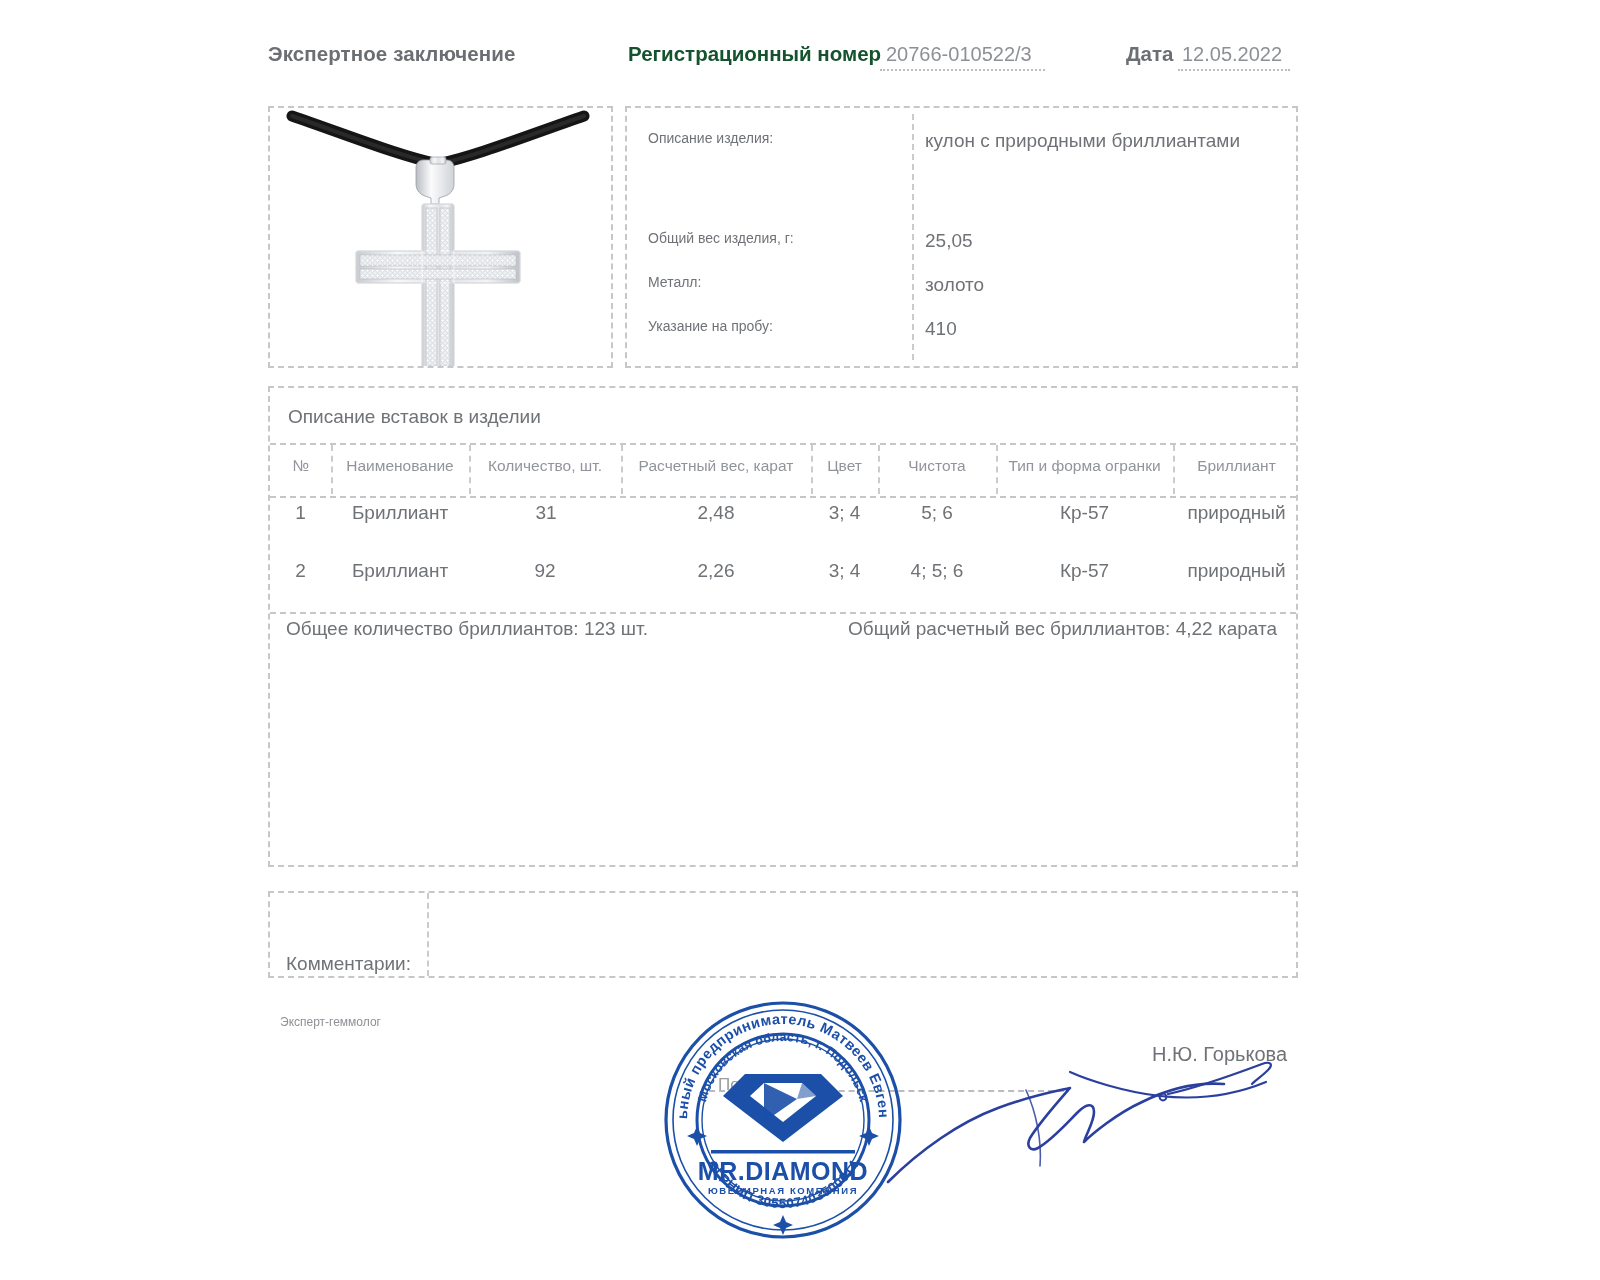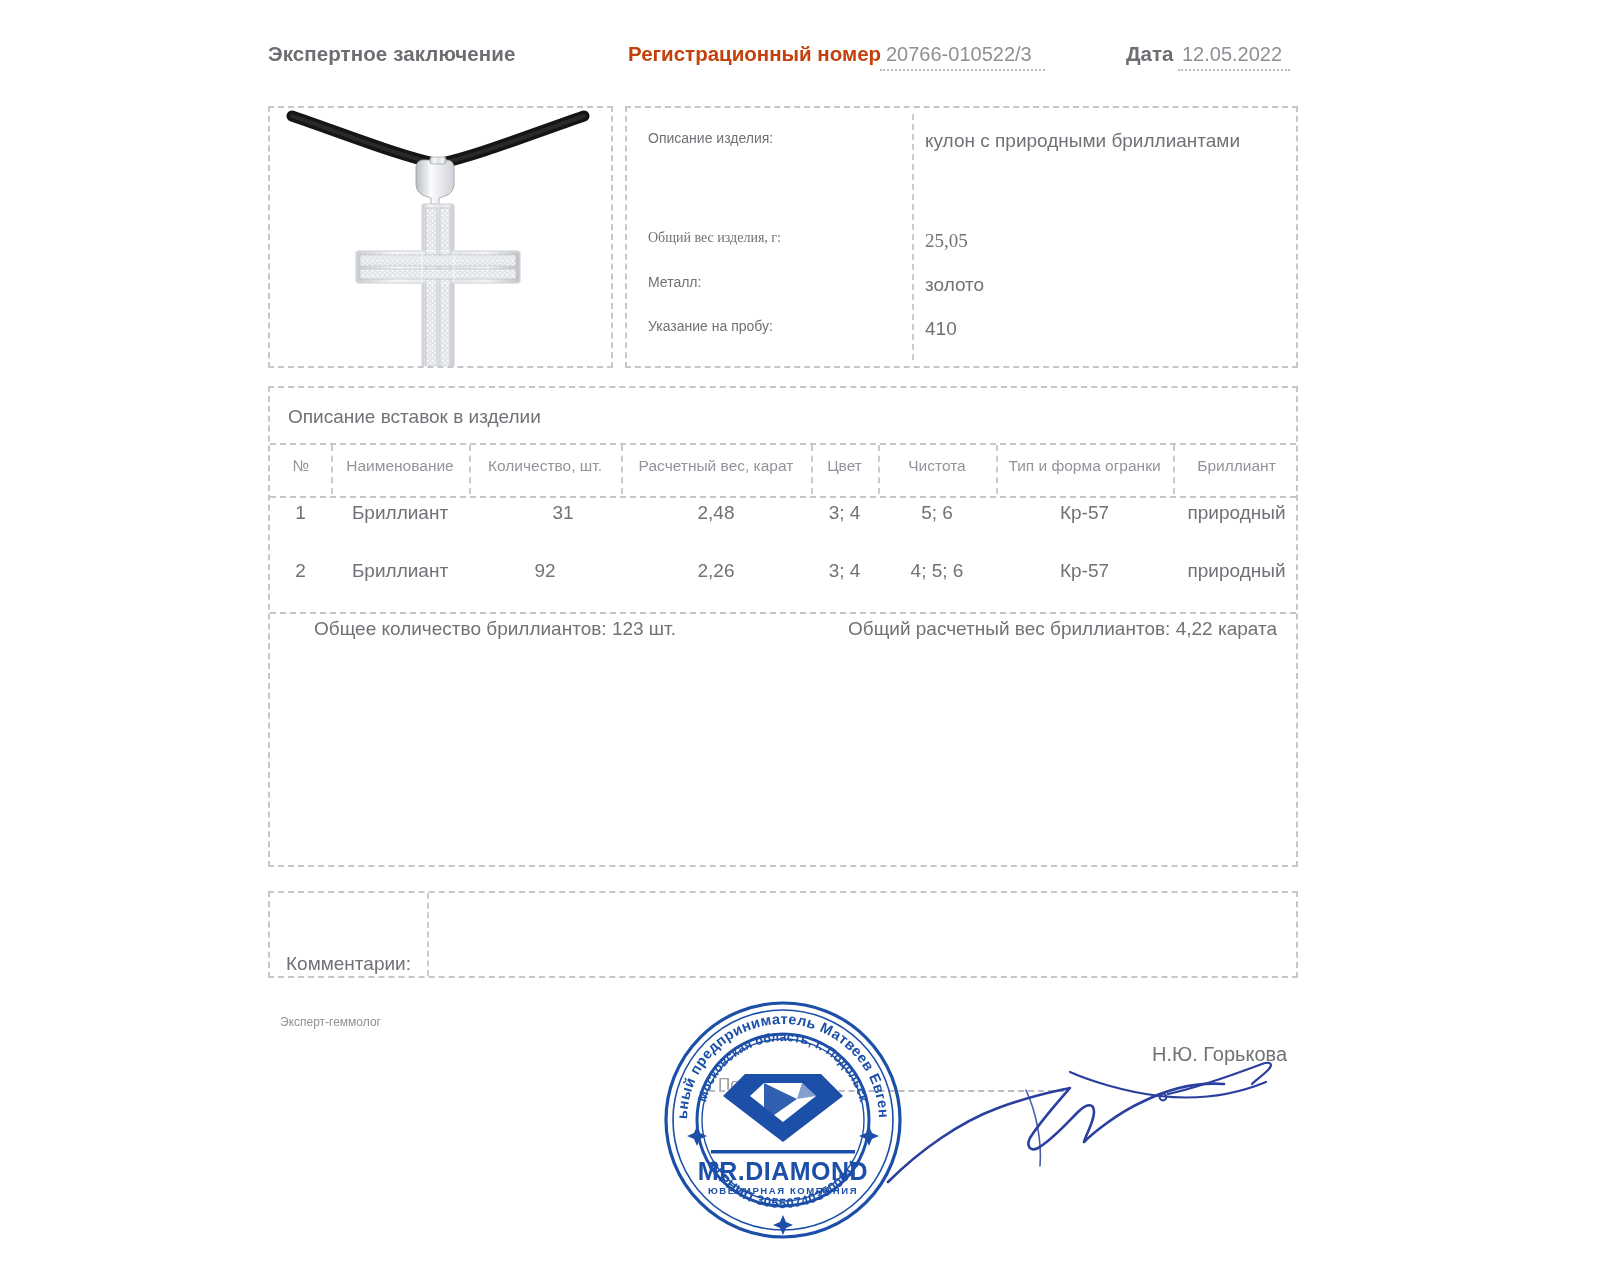--- a/index.html
+++ b/index.html
@@ -25,7 +25,7 @@
   }
   .hdr-reg-label {
     position: absolute; left: 360px; top: 4px;
-    font-size: 20.5px; font-weight: bold; color: #c2410c; white-space: nowrap;
+    font-size: 20.5px; font-weight: bold; color: #14532d; white-space: nowrap;
   }
   .hdr-reg-value {
     position: absolute; left: 612px; top: 5px;

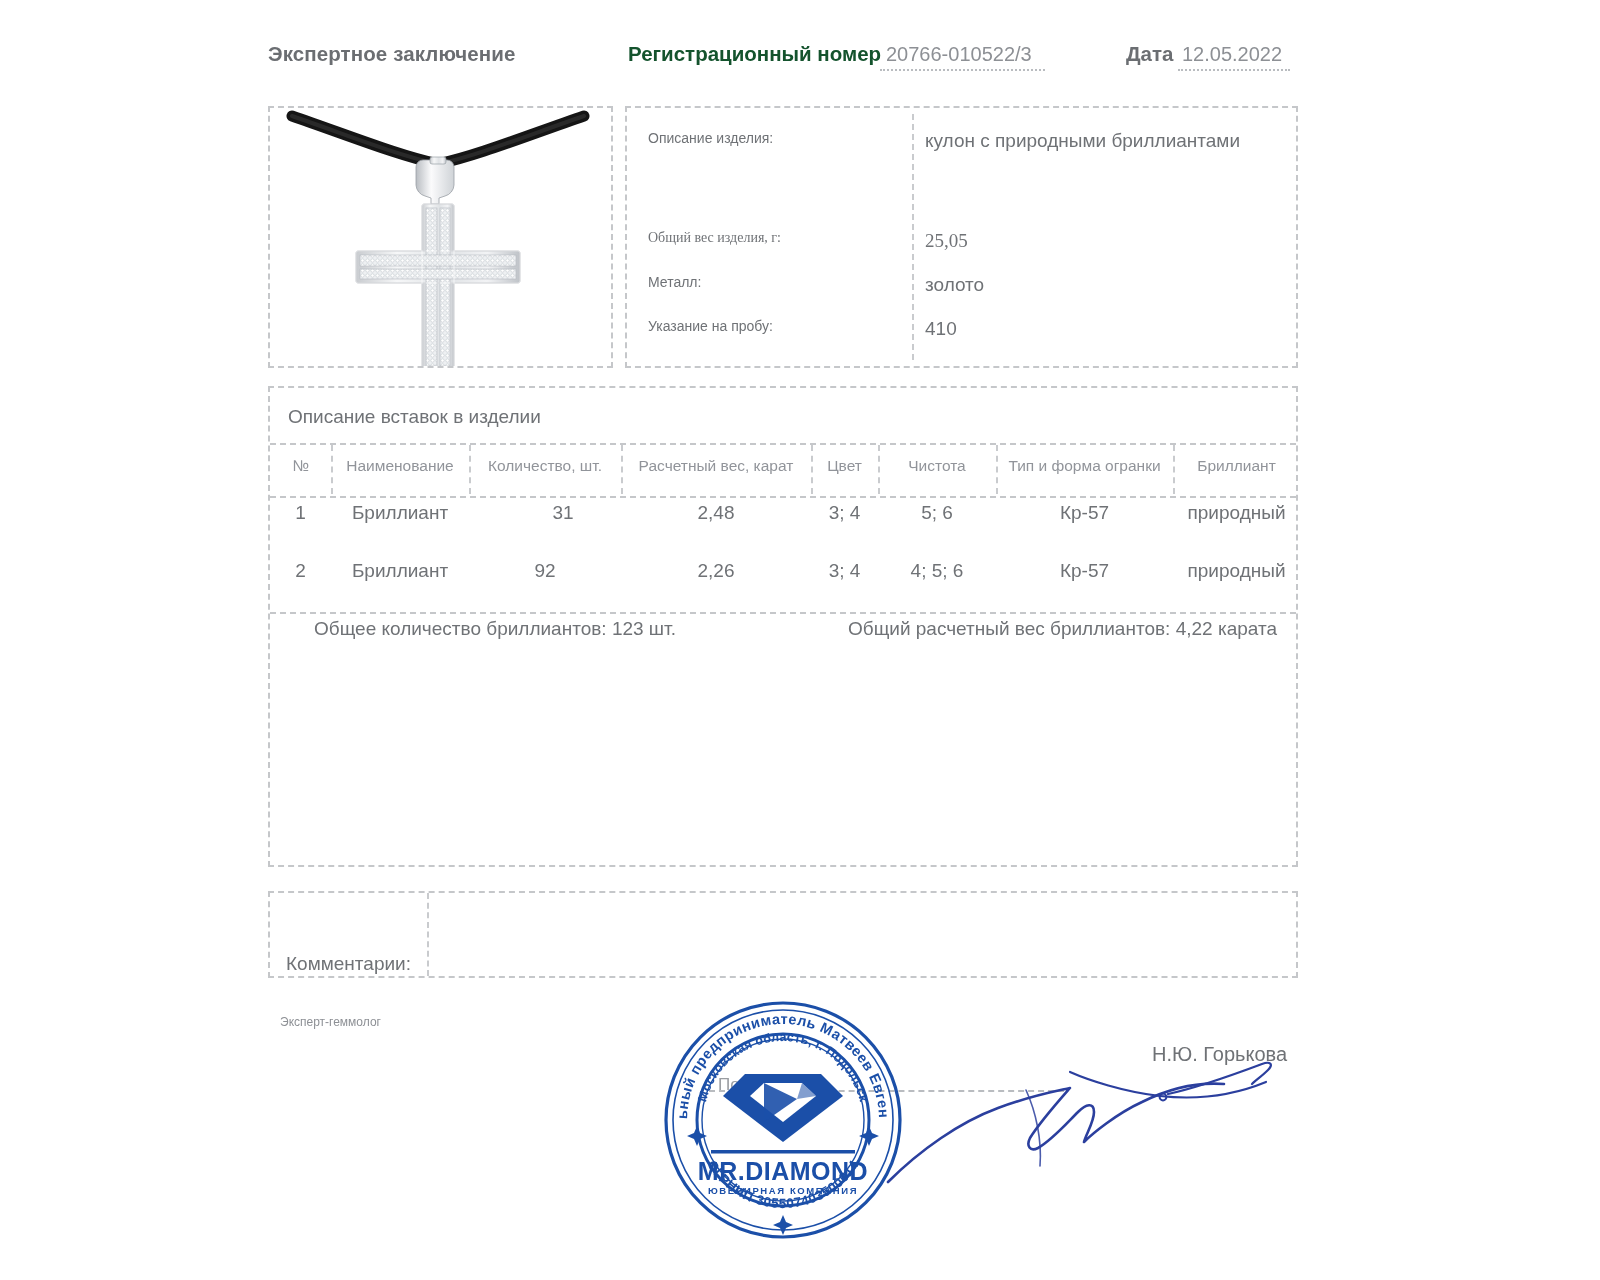--- a/index.html
+++ b/index.html
@@ -65,7 +65,7 @@
   }
   .info-label { position: absolute; left: 21px; font-size: 14px; color: #6f7276; white-space: nowrap; }
   .info-value { position: absolute; left: 298px; font-size: 19px; color: #6f7276; white-space: nowrap; }
-  .r1 { top: 22px; }  .r2 { top: 122px; font-family: Liberation Serif, serif; } .r3 { top: 166px; } .r4 { top: 210px; }
+  .r1 { top: 22px; }  .r2 { top: 122px; } .r3 { top: 166px; } .r4 { top: 210px; }
 
   
   #table-box { left: 268px; top: 386px; width: 1030px; height: 481px; }

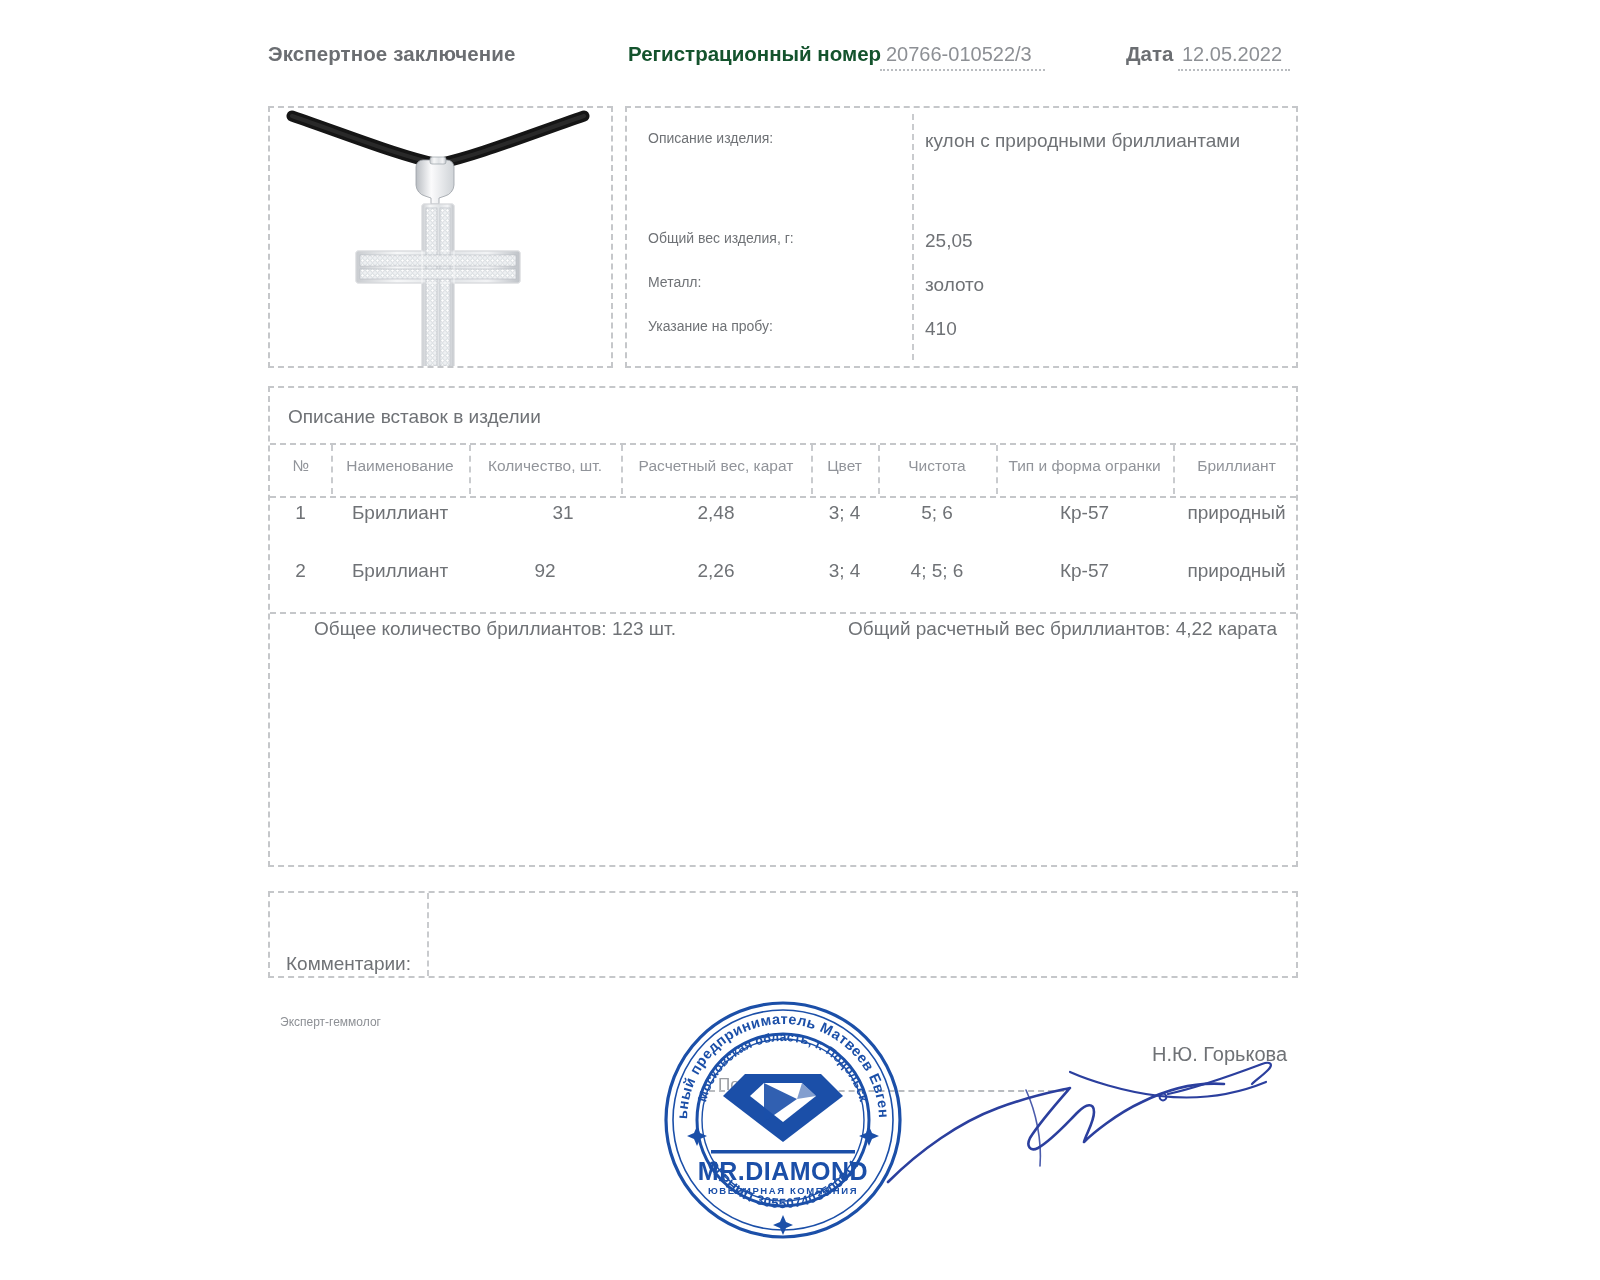--- a/index.html
+++ b/index.html
@@ -233,7 +233,7 @@
 
     <div class="tcell row1" style="left:0px;   width:61px">1</div>
     <div class="tcell row1" style="left:61px;  width:138px">Бриллиант</div>
-    <div class="tcell row1" style="left:217px; width:152px">31</div>
+    <div class="tcell row1" style="left:200px; width:152px">31</div>
     <div class="tcell row1" style="left:351px; width:190px">2,48</div>
     <div class="tcell row1" style="left:541px; width:67px">3; 4</div>
     <div class="tcell row1" style="left:608px; width:118px">5; 6</div>

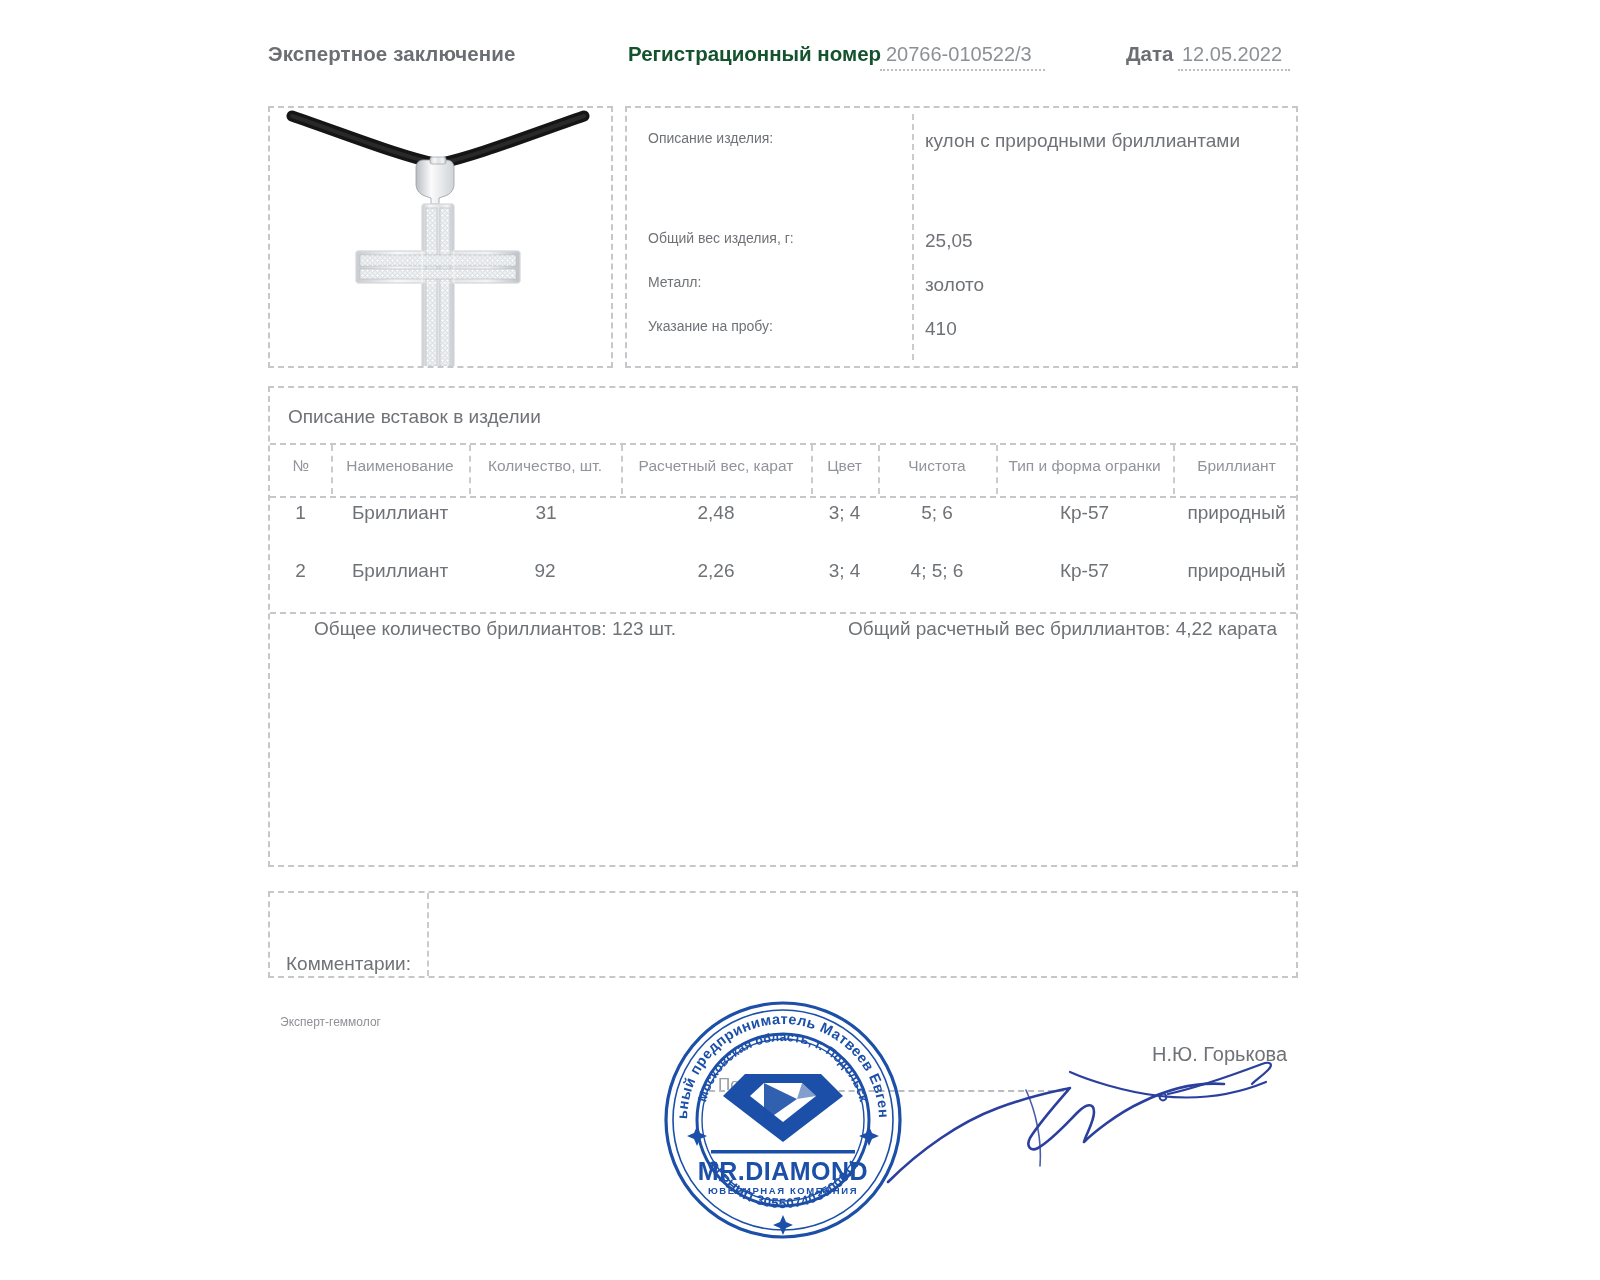--- a/index.html
+++ b/index.html
@@ -95,7 +95,7 @@
   .tbl-total {
     position: absolute; font-size: 19px; color: #6f7276; white-space: nowrap; top: 230px;
   }
-  #total-count { left: 16px; margin-left: 28px; }
+  #total-count { left: 16px; }
   #total-weight { left: 578px; }
 
   

